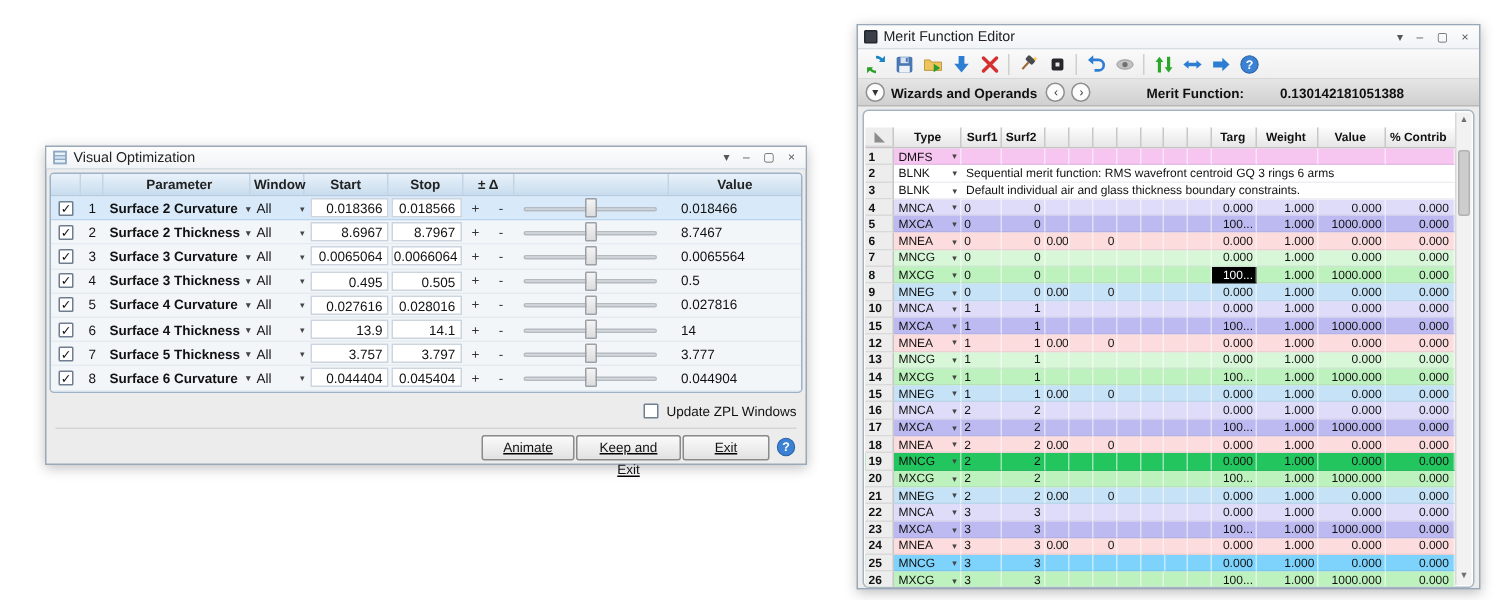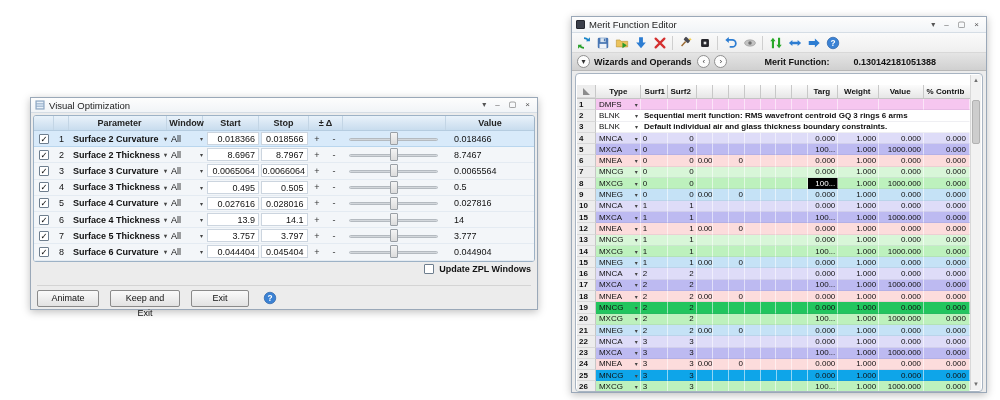--- a/index.html
+++ b/index.html
@@ -92,7 +92,7 @@
   .m-w{width:41px; justify-content:flex-end; padding-right:2px;}
   .m-v{width:45px; justify-content:flex-end; padding-right:2px;}
   .m-pc{width:46px; justify-content:flex-end; padding-right:3px;}
-  .m-comment{flex:1; background:#fff; padding-left:3px;font-weight:bold;}
+  .m-comment{flex:1; background:#fff; padding-left:3px;}
   .selcell { background:#000 !important; color:#fff !important; }
   .corner-tri { width:0; height:0; border-left:7px solid transparent; border-bottom:7px solid #8c8c8c;
     transform:rotate(90deg); margin:auto; }

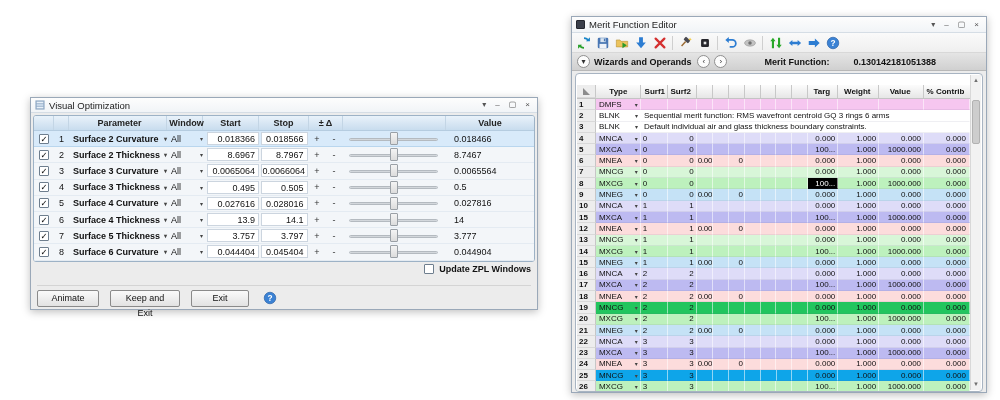--- a/index.html
+++ b/index.html
@@ -44,8 +44,8 @@
   .thumb { position:absolute; left:46%; top:50%; width:8px; height:13px; margin-top:-6.5px;
     background:linear-gradient(#f4f4f4,#dcdcdc); border:1px solid #9aa0a6; border-radius:1px; }
   .vo-bottom { padding:2px 6px 0 6px; }
-  .zpl-row { display:flex; justify-content:flex-end; gap:5px;
-    height:20px; font-size:9px; color:#111;font-weight:bold; }
+  .zpl-row { display:flex; justify-content:flex-end; align-items:center; gap:5px;
+    height:20px; font-size:9px; color:#111; }
   .zpl-row .cbx { color:transparent; }
   .vo-div { border-top:1px solid #d4d4d4; margin:1px 0 4px 0; }
   .btn-row { display:flex; justify-content:flex-start; align-items:center; gap:11px; }

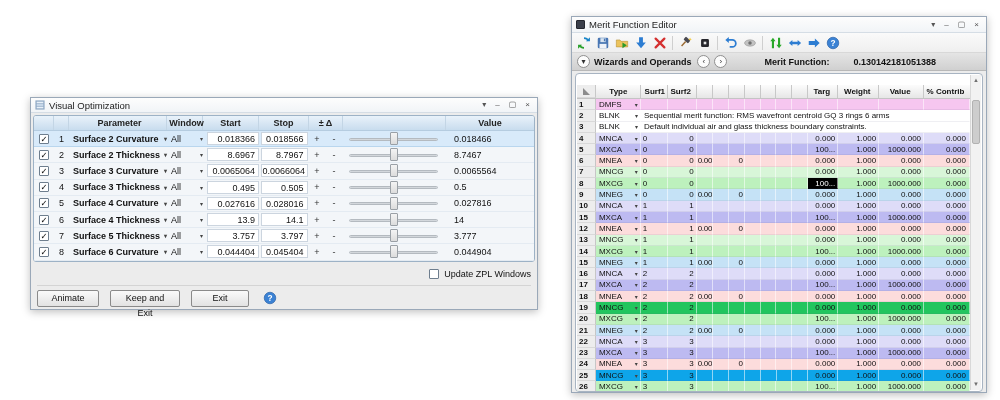--- a/index.html
+++ b/index.html
@@ -48,7 +48,7 @@
     height:20px; font-size:9px; color:#111; }
   .zpl-row .cbx { color:transparent; }
   .vo-div { border-top:1px solid #d4d4d4; margin:1px 0 4px 0; }
-  .btn-row { display:flex; justify-content:flex-start; align-items:center; gap:11px; }
+  .btn-row { display:flex; justify-content:flex-end; align-items:center; gap:1px;text-decoration:underline; }
   .btn { background:linear-gradient(#fafafa,#e2e2e2); border:1px solid #8a8a8a; border-radius:2px;
     font-size:9px; color:#111; text-align:center; height:17px; line-height:15px; padding:0 6px; }
   .btn.animate{width:62px;} .btn.keep{width:70px;} .btn.exit{width:58px;}

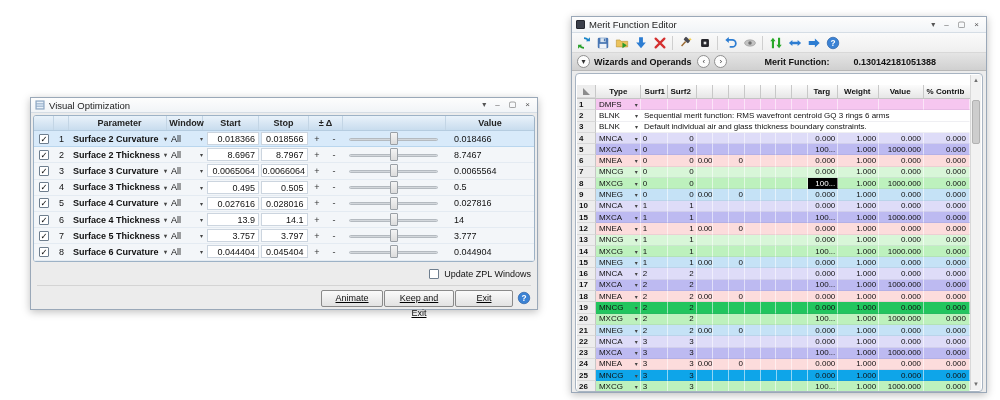--- a/index.html
+++ b/index.html
@@ -956,7 +956,7 @@
             <div class="mc m-v">0.000</div>
             <div class="mc m-pc">0.000</div>
           </div>
-          <div class="mrow" style="background: #0ea5e9; justify-content: center;">
+          <div class="mrow" style="background: #7dd3fc; justify-content: center;">
             <div class="mc m-num">25</div>
             <div class="mc m-type">
               <span>MNCG</span>

